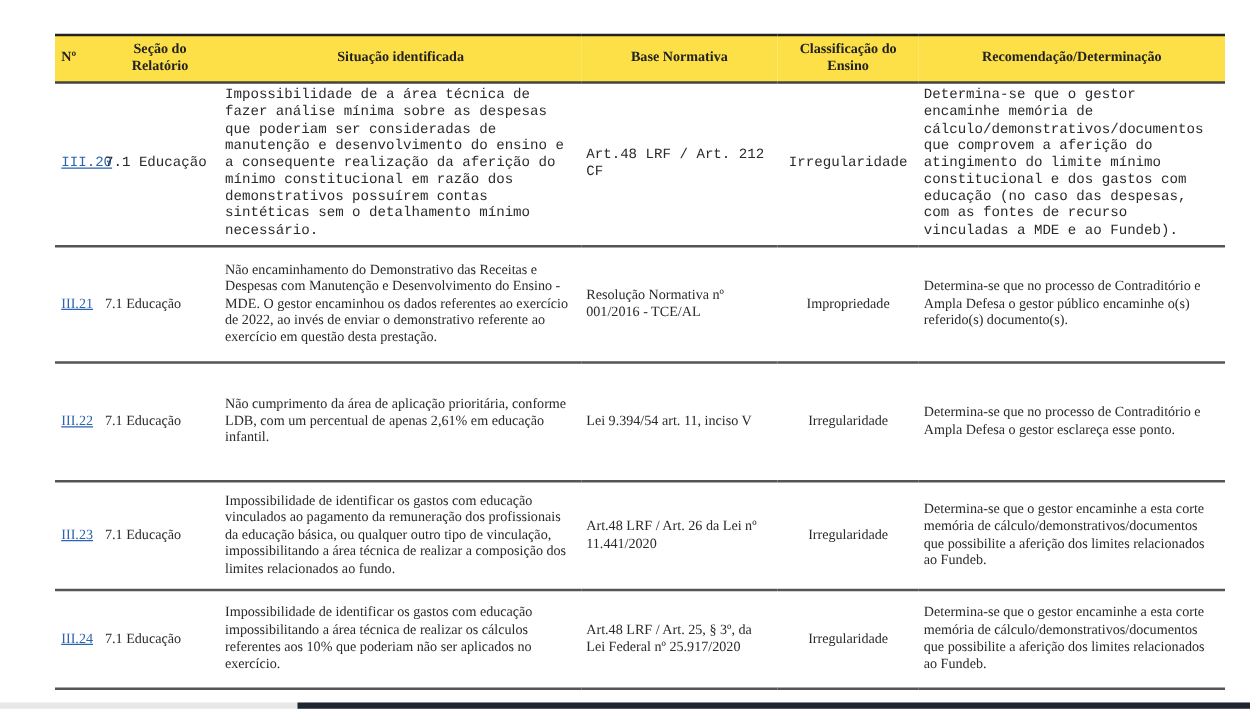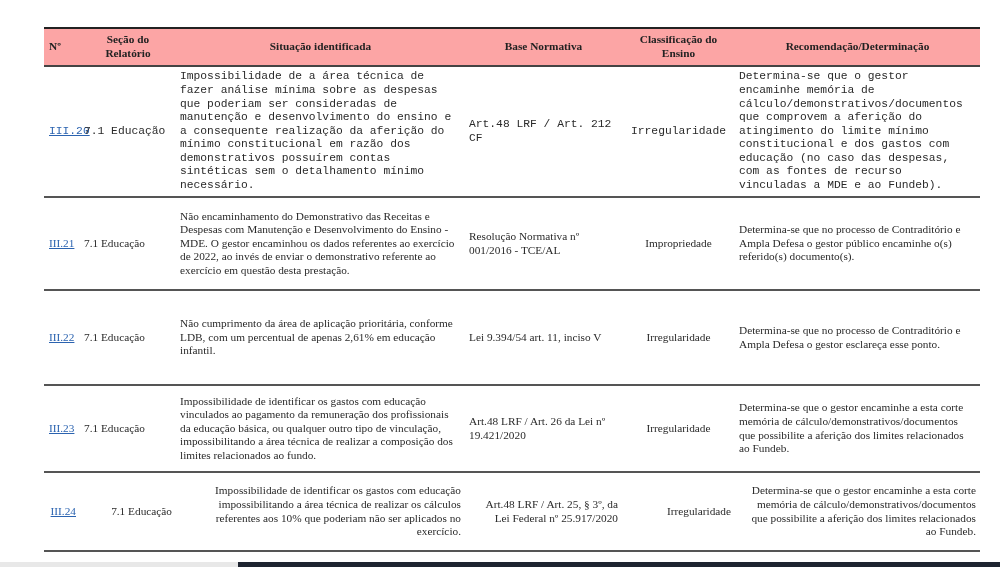--- a/index.html
+++ b/index.html
@@ -18,7 +18,7 @@
     table-layout: fixed;
   }
   table.findings thead tr {
-    background: #fca5a5;
+    background: #fde047;
     border-top: 2px solid #222;
     border-bottom: 2px solid #444;
   }

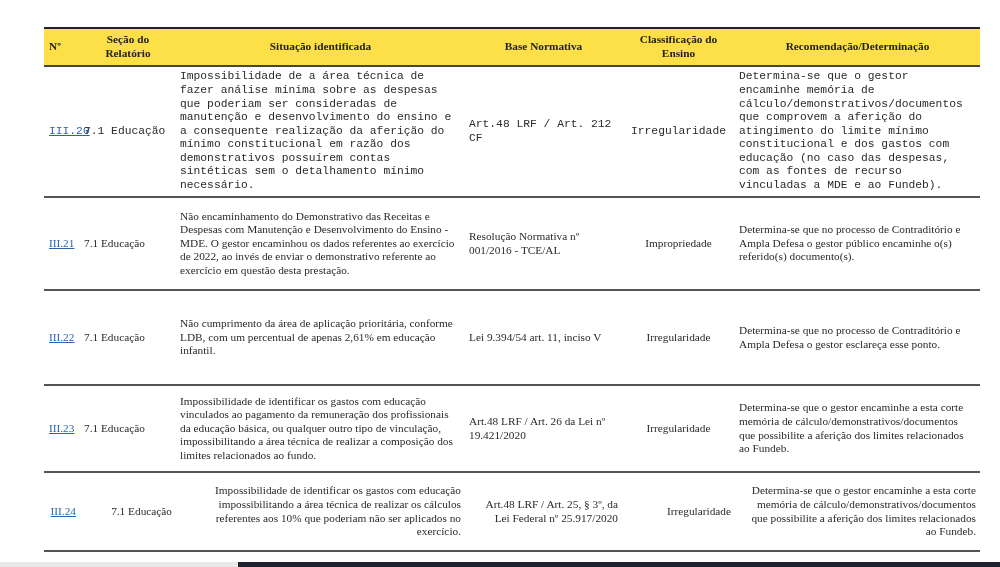--- a/index.html
+++ b/index.html
@@ -98,7 +98,7 @@
         <td class="num"><a>III.23</a></td>
         <td>7.1 Educação</td>
         <td>Impossibilidade de identificar os gastos com educação vinculados ao pagamento da remuneração dos profissionais da educação básica, ou qualquer outro tipo de vinculação, impossibilitando a área técnica de realizar a composição dos limites relacionados ao fundo.</td>
-        <td>Art.48 LRF / Art. 26 da Lei nº 19.421/2020</td>
+        <td>Art.48 LRF / Art. 26 da Lei nº 11.441/2020</td>
         <td class="cls">Irregularidade</td>
         <td>Determina-se que o gestor encaminhe a esta corte memória de cálculo/demonstrativos/documentos que possibilite a aferição dos limites relacionados ao Fundeb.</td>
       </tr>

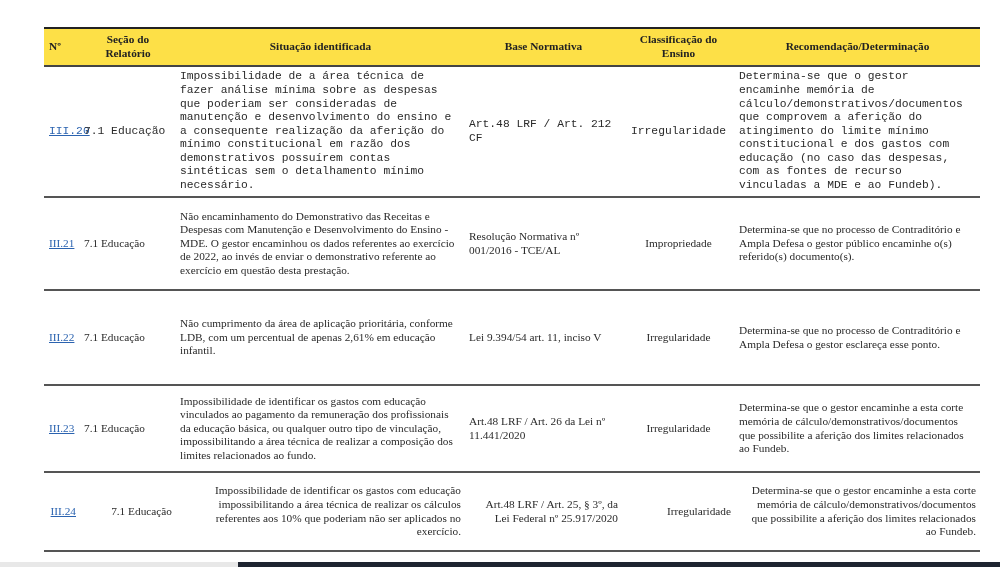--- a/index.html
+++ b/index.html
@@ -36,7 +36,7 @@
   .r2 td { height: 89px; margin-top: 34px; }
   .r3 td { height: 91px; }
   .r4 td { height: 83px; }
-  .r5 td { height: 75px; text-align: right; }
+  .r5 td { height: 75px; }
   .bottom-bar {
     position: absolute; left: 0; top: 562px; width: 1000px; height: 5px;
     background: #e8e8e8;

